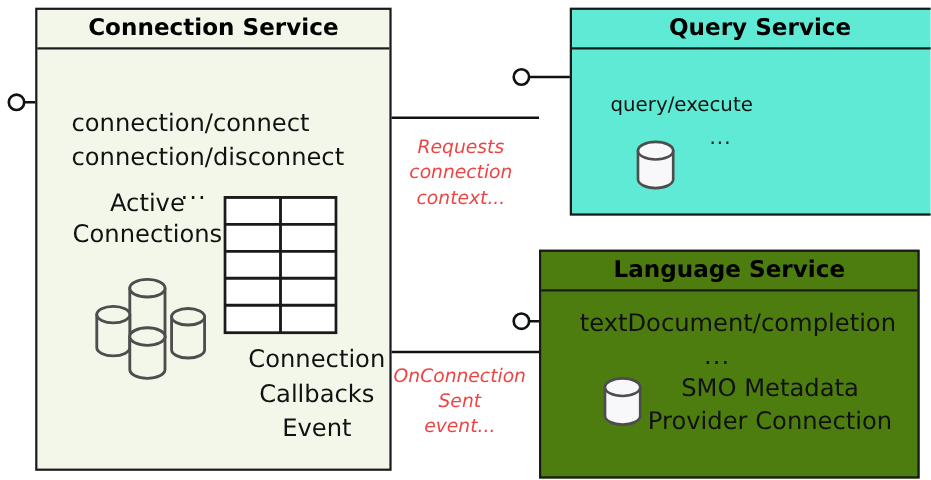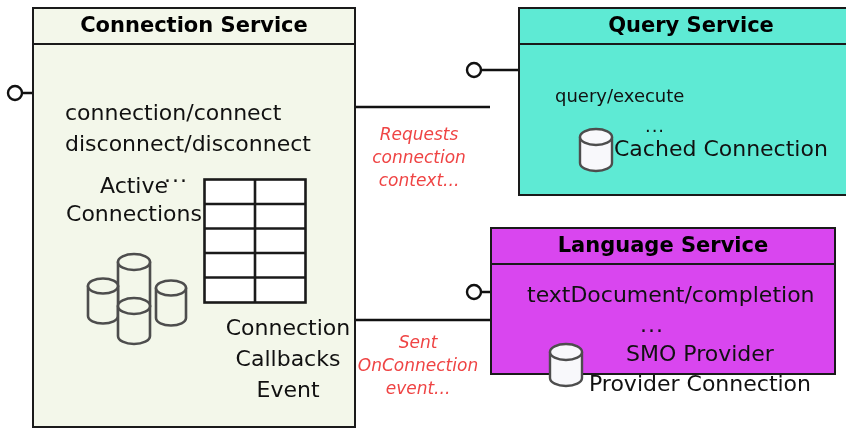--- a/index.html
+++ b/index.html
@@ -207,7 +207,7 @@
 
     <div class="conn-ops">
       <div>connection/connect</div>
-      <div>disconnect/disconnect</div>
+      <div>connection/disconnect</div>
       <div class="ellipsis">...</div>
     </div>
 

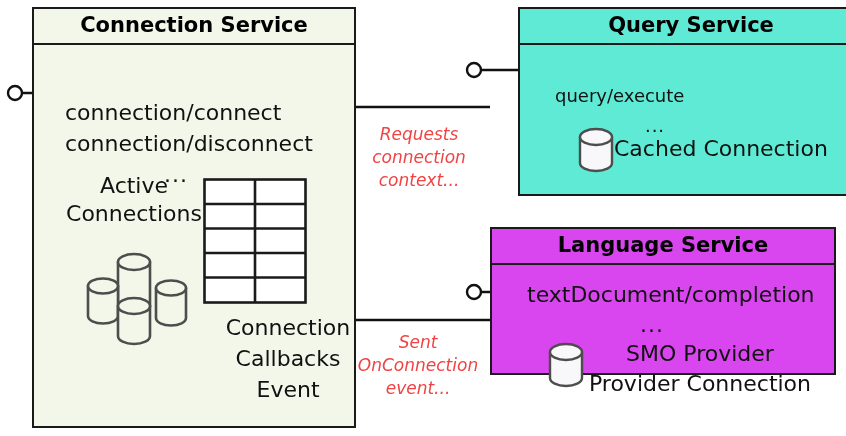--- a/index.html
+++ b/index.html
@@ -265,7 +265,6 @@
       </g>
     </svg>
 
-    <div class="cached-conn-label">Cached Connection</div>
   </div>
 
   <div class="component-box box-language">

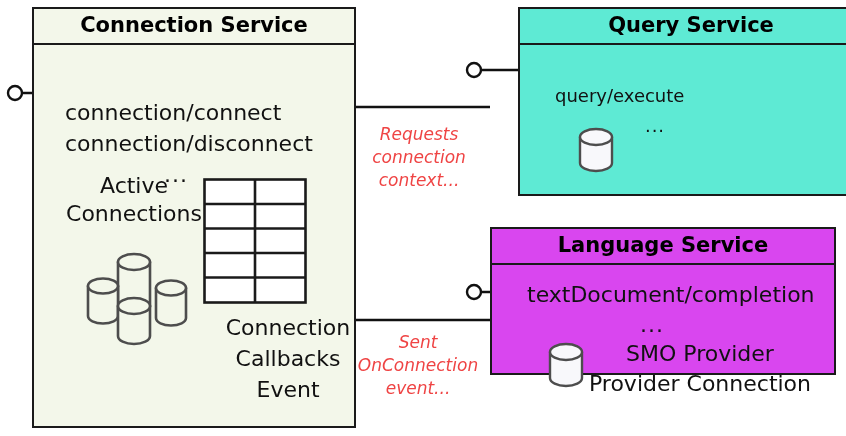--- a/index.html
+++ b/index.html
@@ -45,8 +45,8 @@
   }
   .box-language {
     left: 490px; top: 227px;
-    width: 346px; height: 148px;
-    background: #d946ef;
+    width: 346px; height: 208px;
+    background: #4d7c0f;
   }
   .box-title {
     position: absolute;

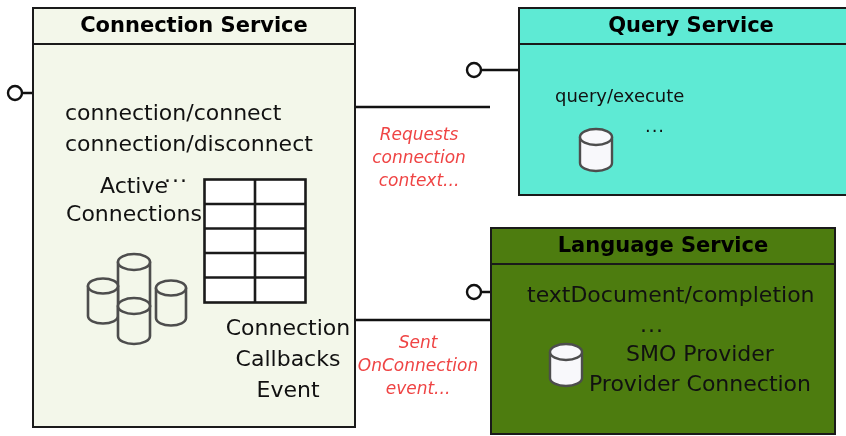--- a/index.html
+++ b/index.html
@@ -296,8 +296,8 @@
   </div>
 
   <div class="edge-label edge-label-sent">
+    <div>OnConnection</div>
     <div>Sent</div>
-    <div>OnConnection</div>
     <div>event...</div>
   </div>
 

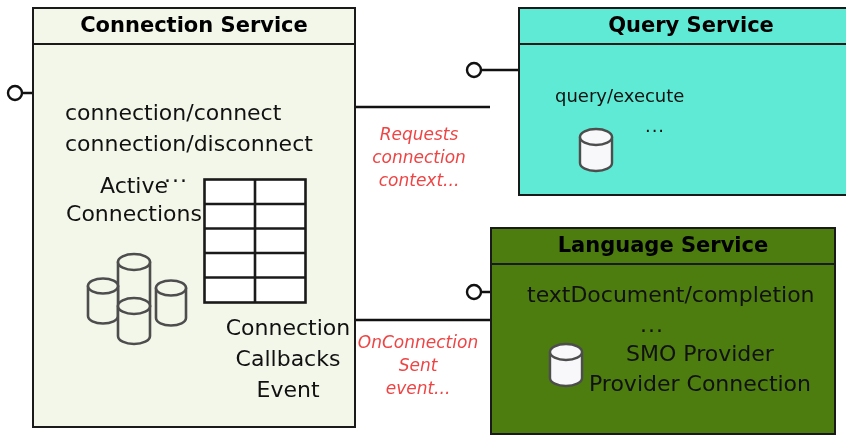--- a/index.html
+++ b/index.html
@@ -284,7 +284,7 @@
     </svg>
 
     <div class="smo-label">
-      <div>SMO Provider</div>
+      <div>SMO Metadata</div>
       <div>Provider Connection</div>
     </div>
   </div>

